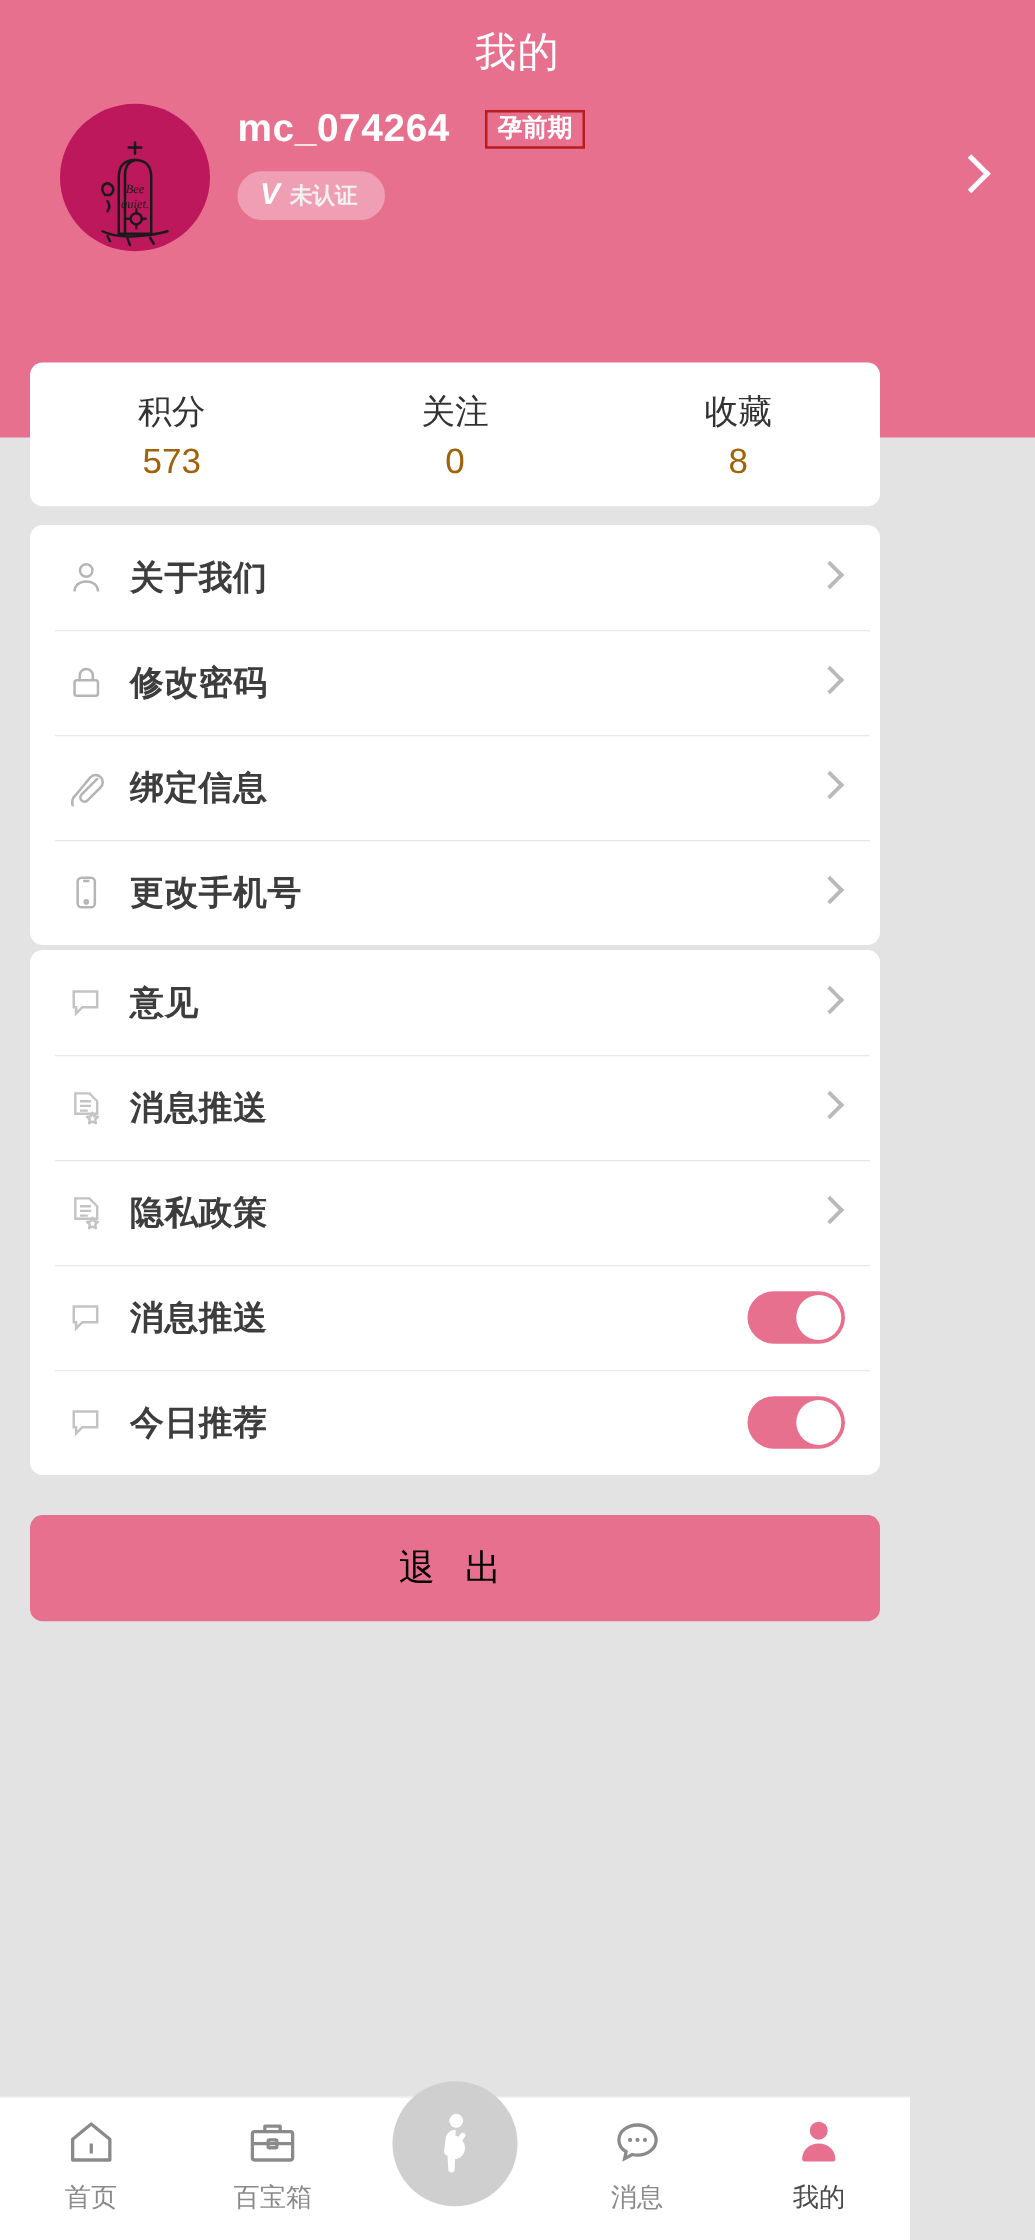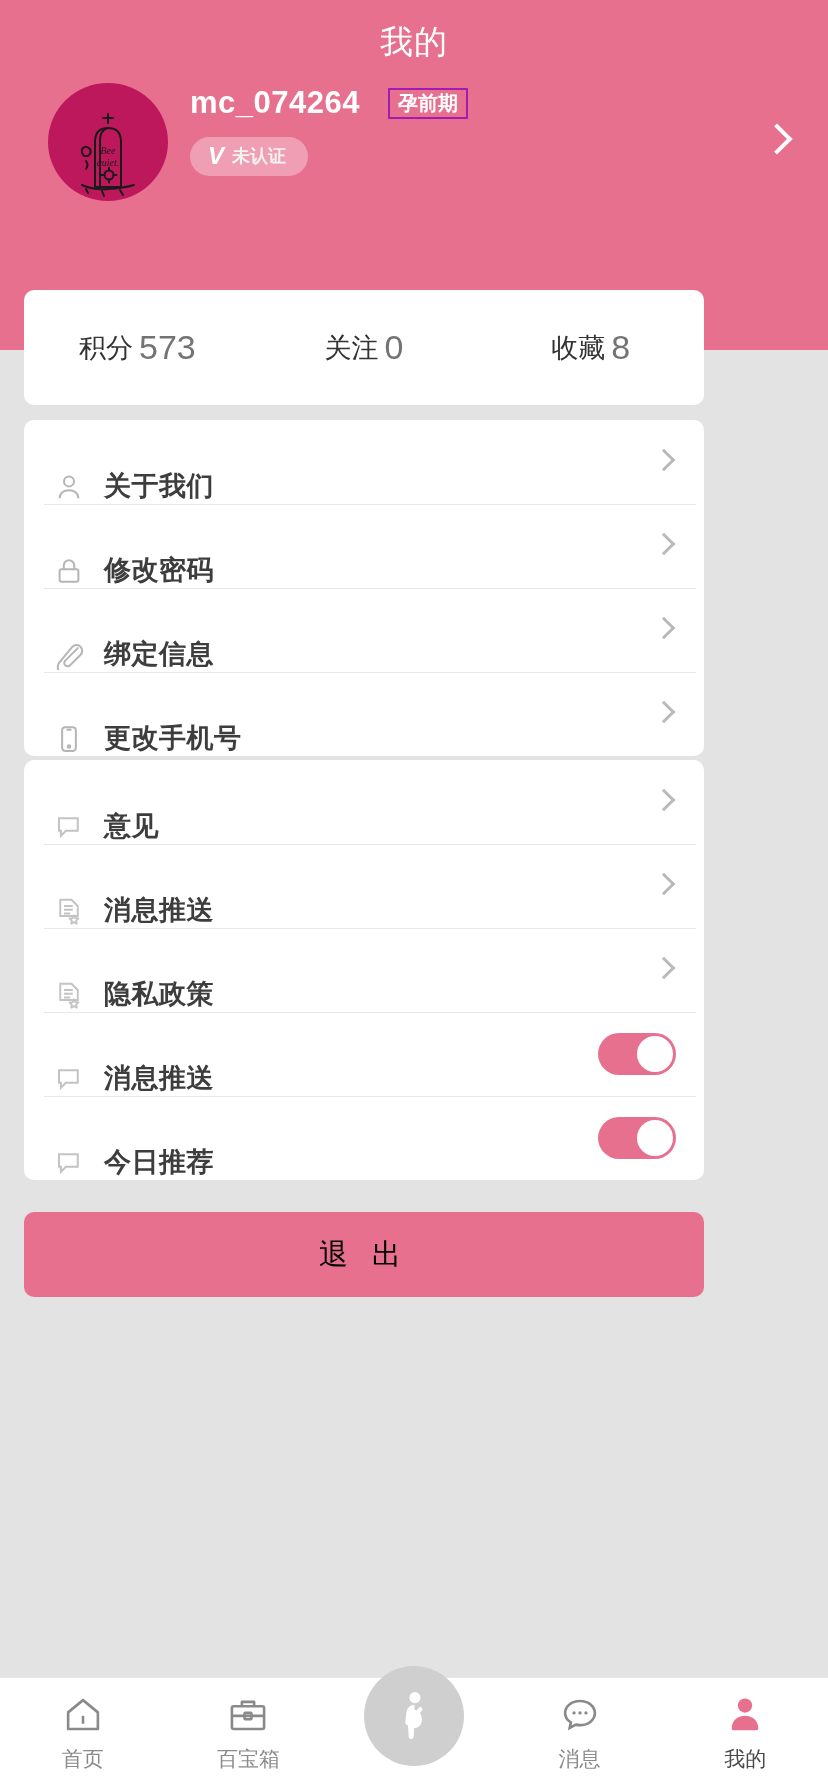--- a/index.html
+++ b/index.html
@@ -37,7 +37,7 @@
     color:#ffffff; font-size:31px; font-weight:700; letter-spacing:.5px;
   }
   .stage-badge {
-    border:2px solid #a21caf; color:#ffffff;
+    border:2px solid #b91c1c; color:#ffffff;
     font-size:20px; font-weight:700;
     padding:3px 8px 4px 8px; line-height:1;
     white-space:nowrap;

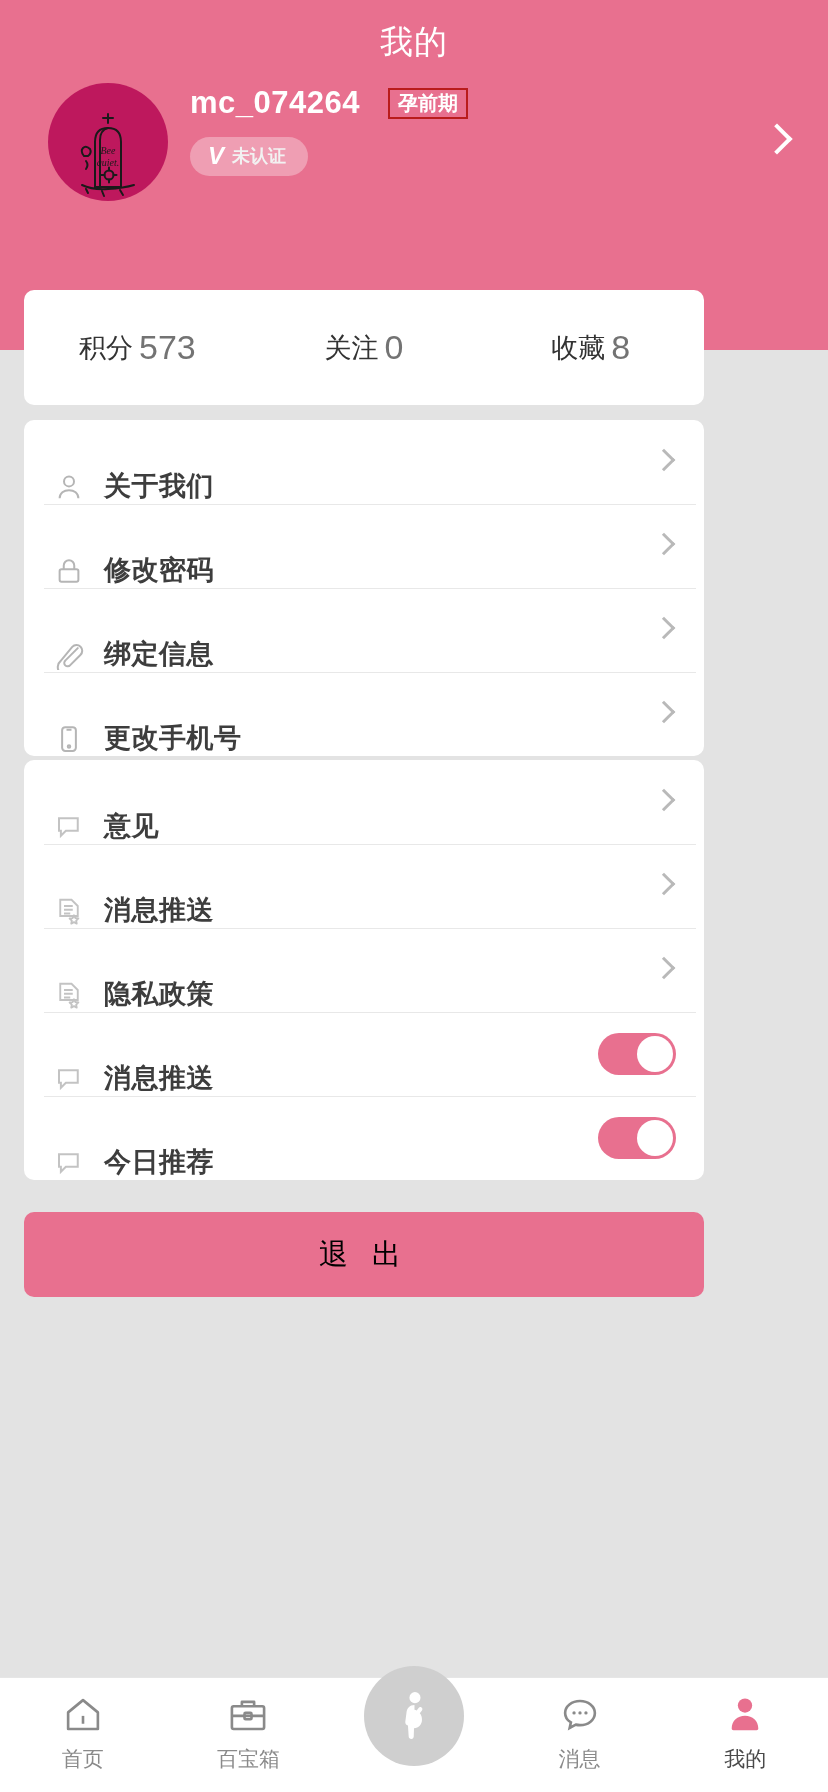--- a/index.html
+++ b/index.html
@@ -68,7 +68,7 @@
   }
   .stats-card { top:290px; height:115px; display:flex; }
   .stat {
-    flex:1; display:flex; 
+    flex:1; display:flex; flex-direction:column;
     align-items:center; justify-content:center; gap:6px;
   }
   .stat-label { font-size:27px; color:#333333; font-weight:400; }

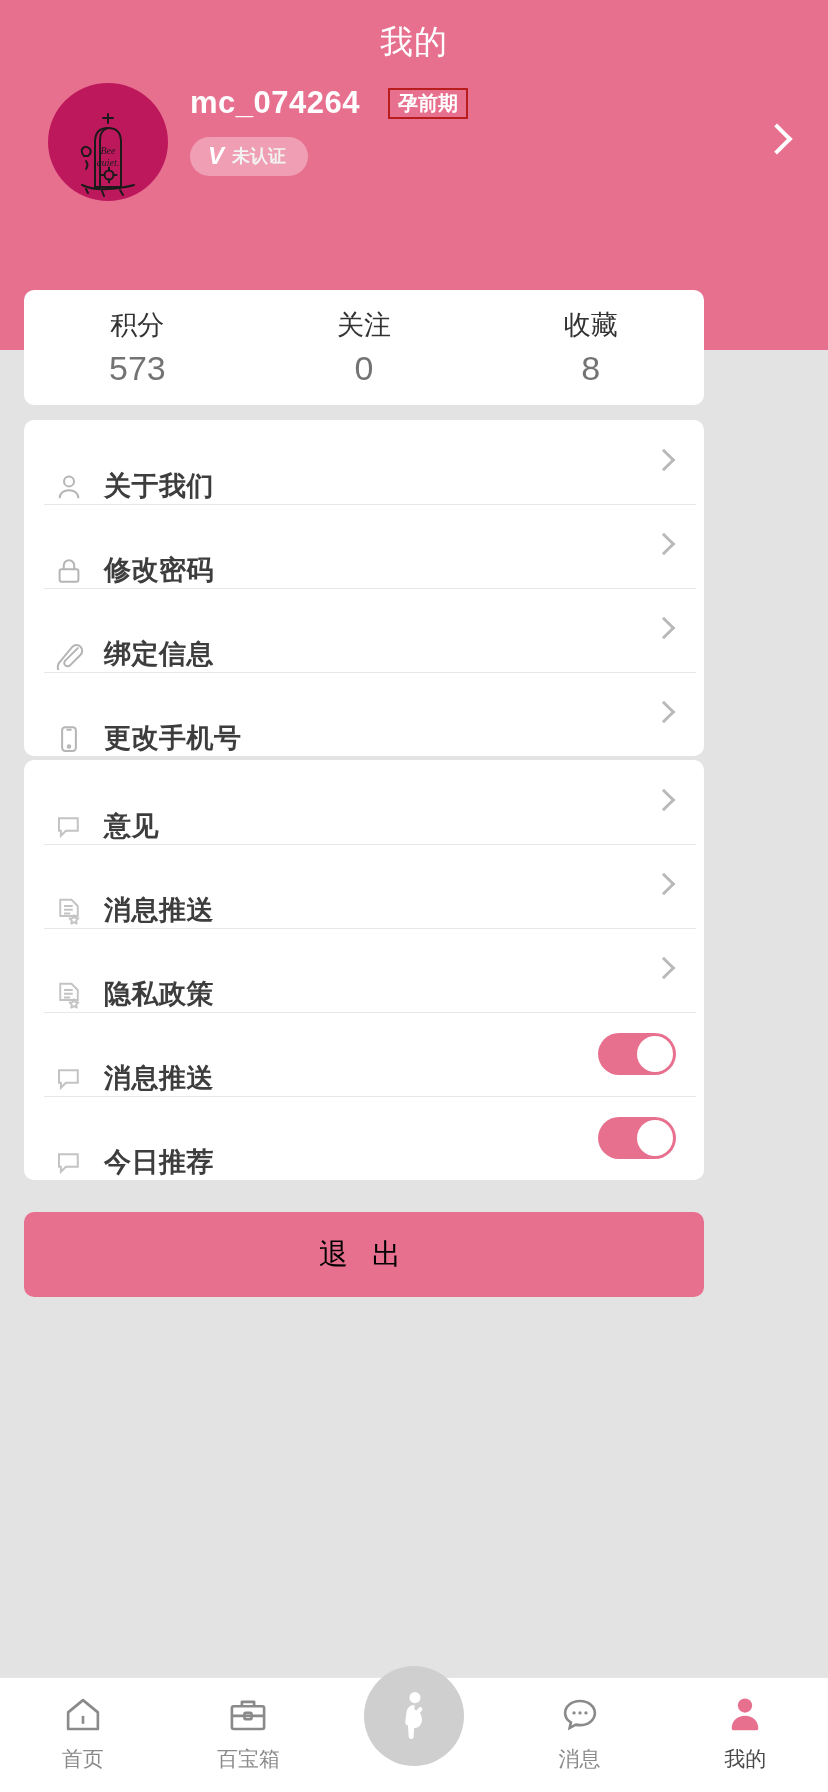--- a/index.html
+++ b/index.html
@@ -72,7 +72,7 @@
     align-items:center; justify-content:center; gap:6px;
   }
   .stat-label { font-size:27px; color:#333333; font-weight:400; }
-  .stat-value { font-size:34px; color:#737373; font-weight:400; }
+  .stat-value { font-size:28px; color:#a16207; font-weight:400; }
 
   .menu-card-1 { top:420px; }
   .menu-card-2 { top:760px; }

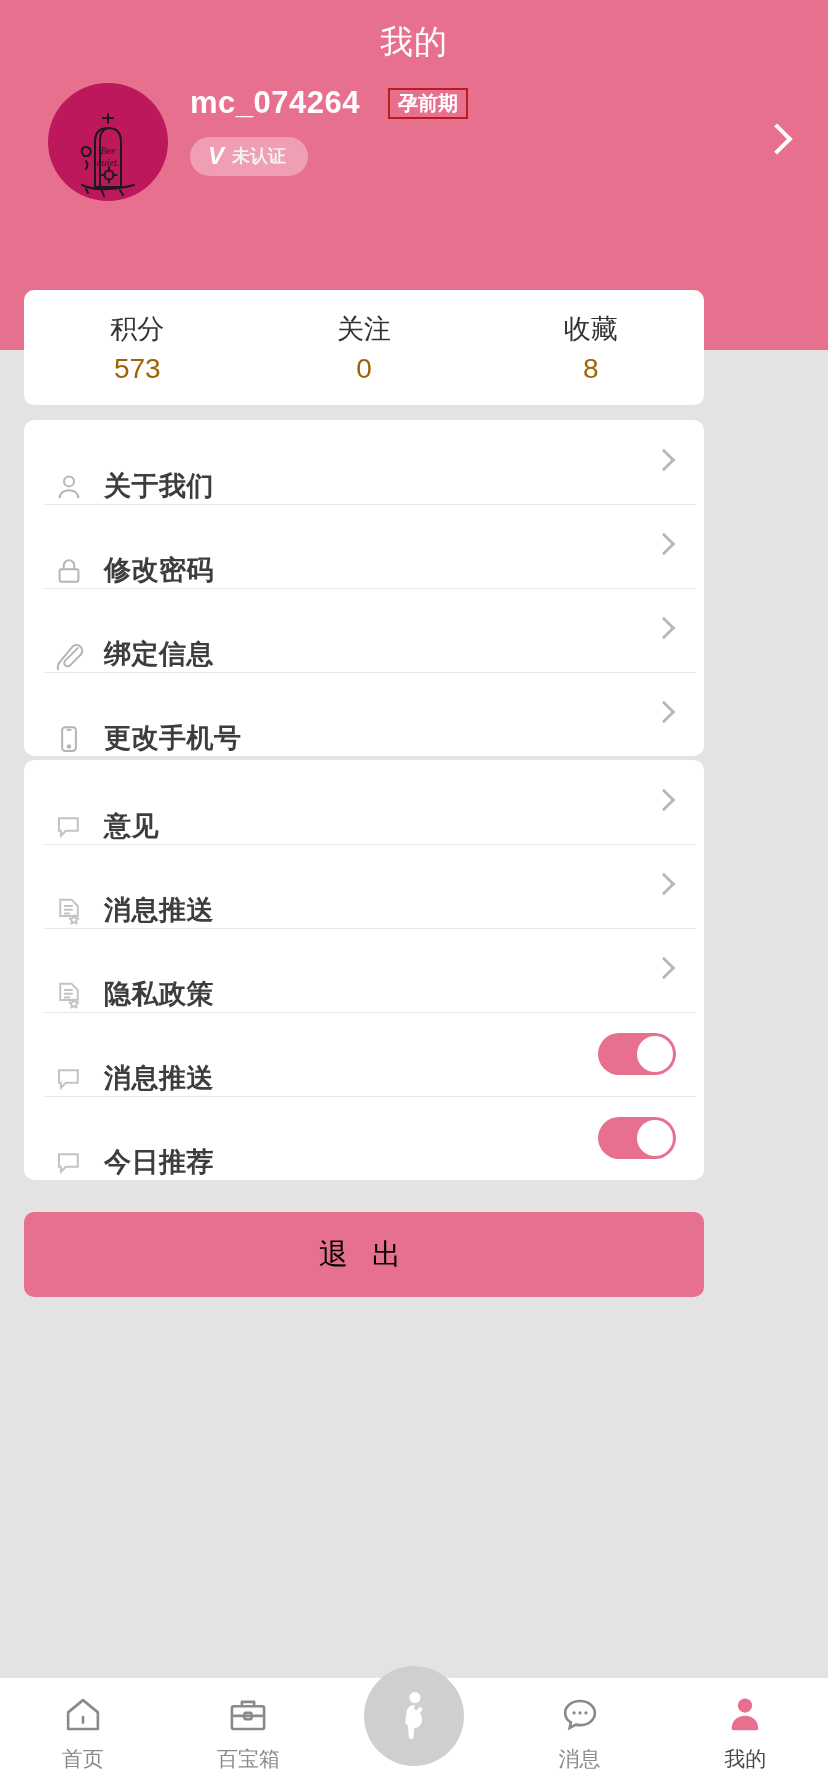--- a/index.html
+++ b/index.html
@@ -79,7 +79,7 @@
 
   .menu-row {
     position:relative; height:84px;
-    display:flex; align-items:flex-end;
+    display:flex; align-items:center;
     padding:0 16px 0 28px;
   }
   .menu-row + .menu-row::before {

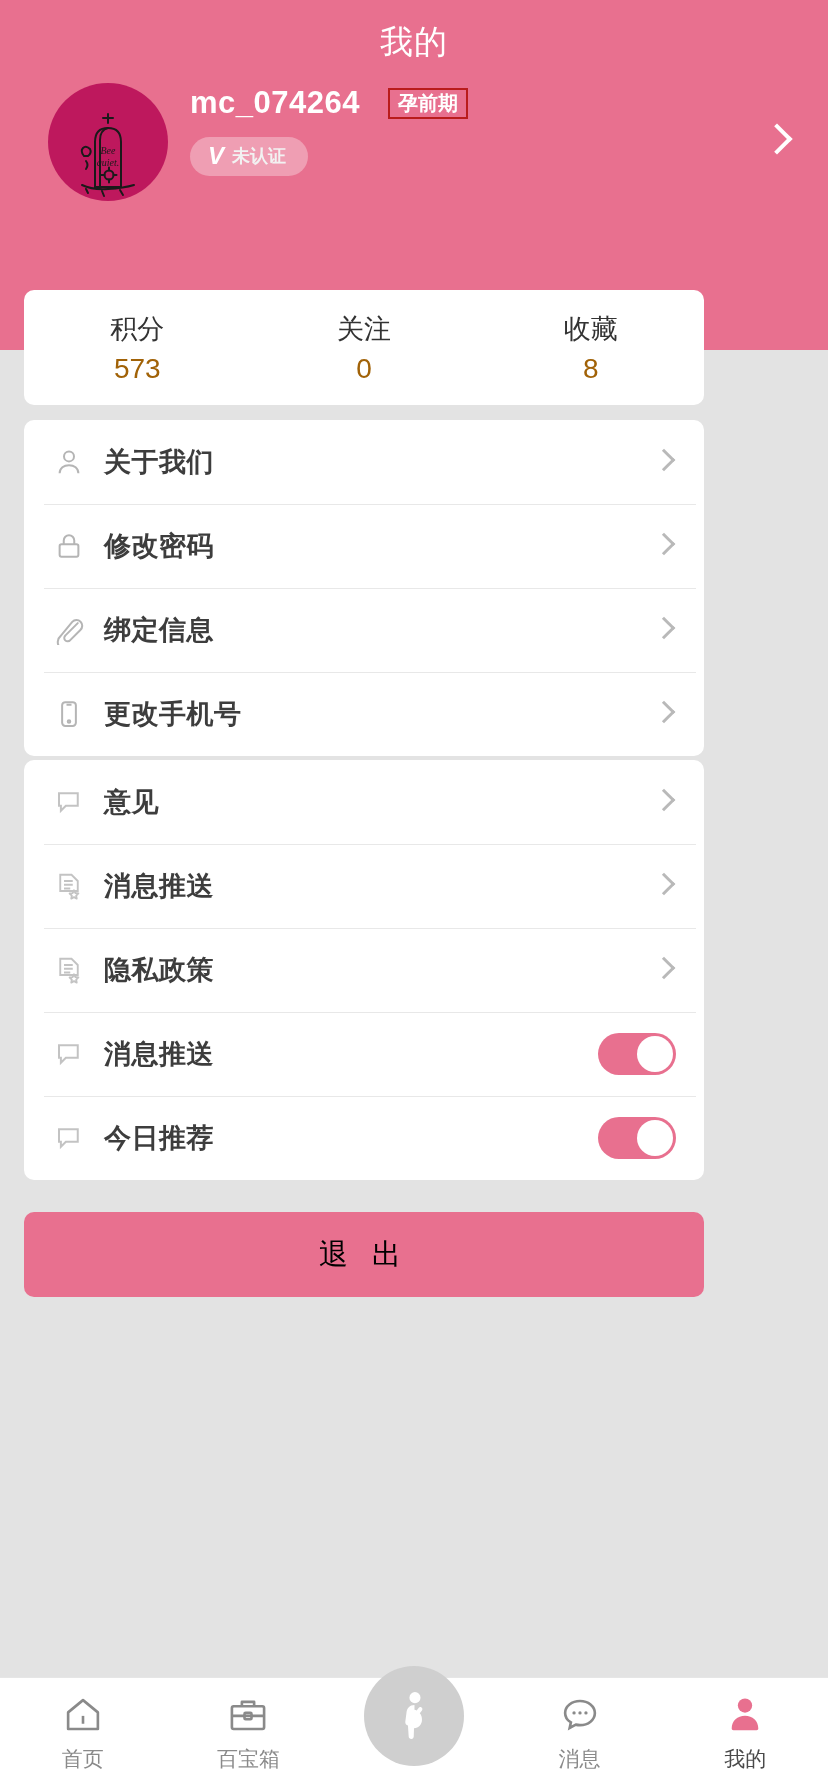--- a/index.html
+++ b/index.html
@@ -124,9 +124,9 @@
 
   
   .tabbar {
-    position:absolute; left:0; bottom:0; width:828px; height:115px;
+    position:absolute; left:0; bottom:0; width:728px; height:115px;
     background:#ffffff; border-top:1px solid #e6e6e6;
-    display:flex; align-items:center;
+    display:flex; align-items:flex-end;
   }
   .tab {
     flex:1; height:115px; padding-top:14px;

